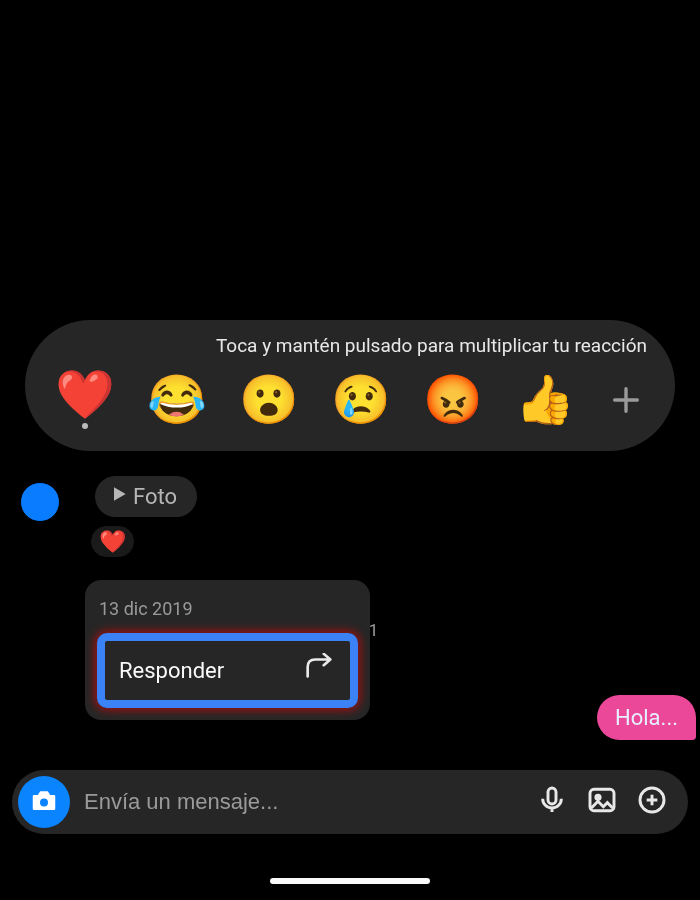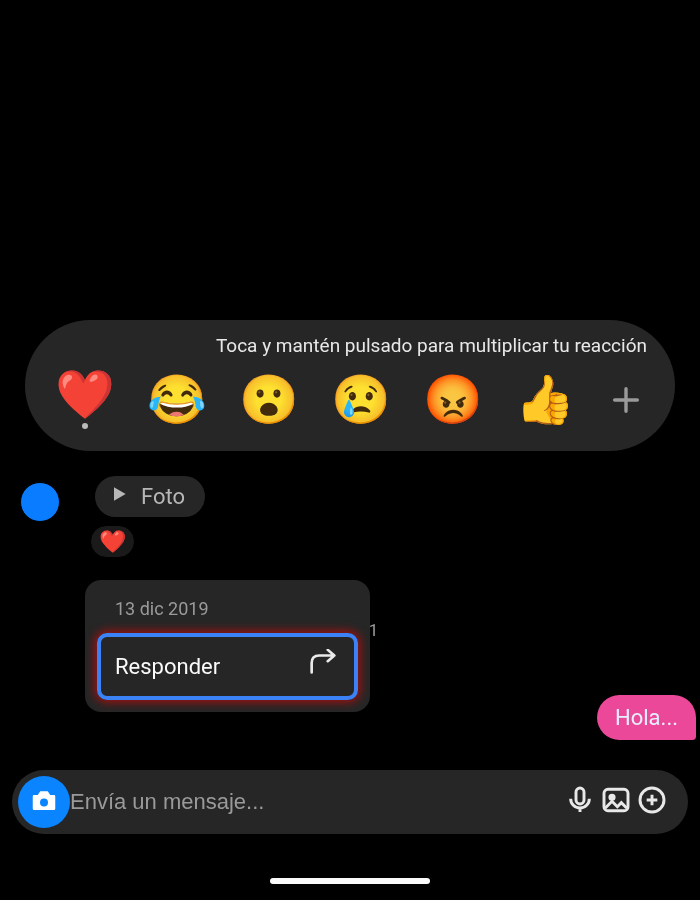--- a/index.html
+++ b/index.html
@@ -52,7 +52,7 @@
     background: #262626;
     border-radius: 28px;
     padding: 8px 20px 8px 14px;
-    display: flex; align-items: center; gap: 12px;
+    display: flex; align-items: center; gap: 4px;
     font-size: 22px; color: #b6b6b6;
   }
   .foto-pill svg { width: 20px; height: 20px; fill: #b6b6b6; }

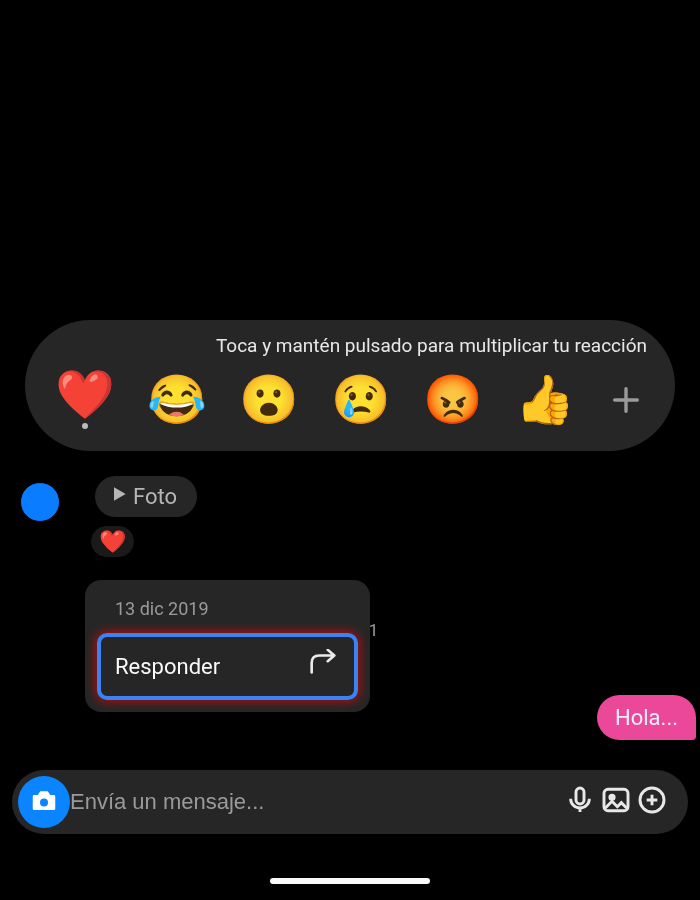--- a/index.html
+++ b/index.html
@@ -78,7 +78,7 @@
   .context-date {
     color: #9a9a9a;
     font-size: 18px;
-    padding: 0 22px 14px 30px;
+    padding: 0 22px 14px 14px;
   }
   .responder-row {
     margin: 0 12px 12px 12px;

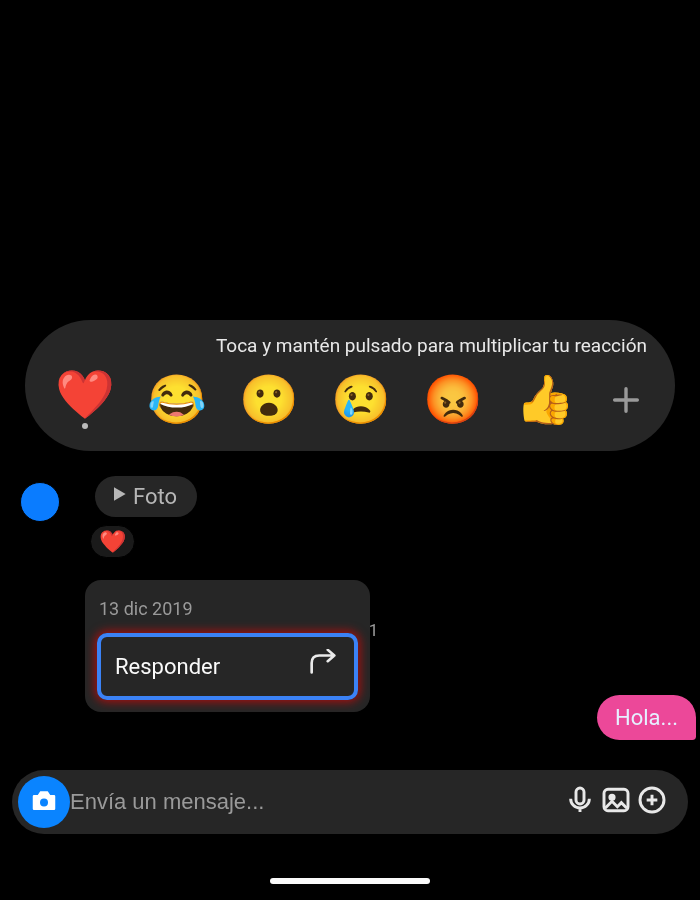--- a/index.html
+++ b/index.html
@@ -82,7 +82,7 @@
   }
   .responder-row {
     margin: 0 12px 12px 12px;
-    border: 4px solid #3b82f6;
+    border: 8px solid #3b82f6;
     border-radius: 10px;
     box-shadow: 0 0 10px 2px rgba(255,0,0,0.6);
     padding: 12px 14px;

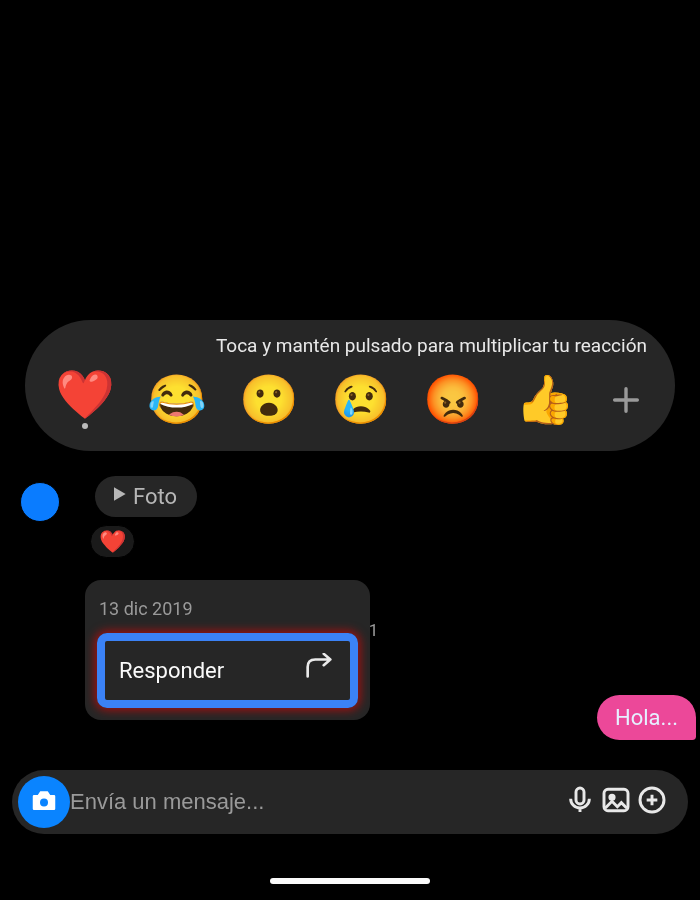--- a/index.html
+++ b/index.html
@@ -120,6 +120,7 @@
     border-radius: 40px;
     display: flex; align-items: center;
     padding: 0 18px 0 6px;
+    gap: 14px;
   }
   .composer .camera {
     width: 52px; height: 52px;

